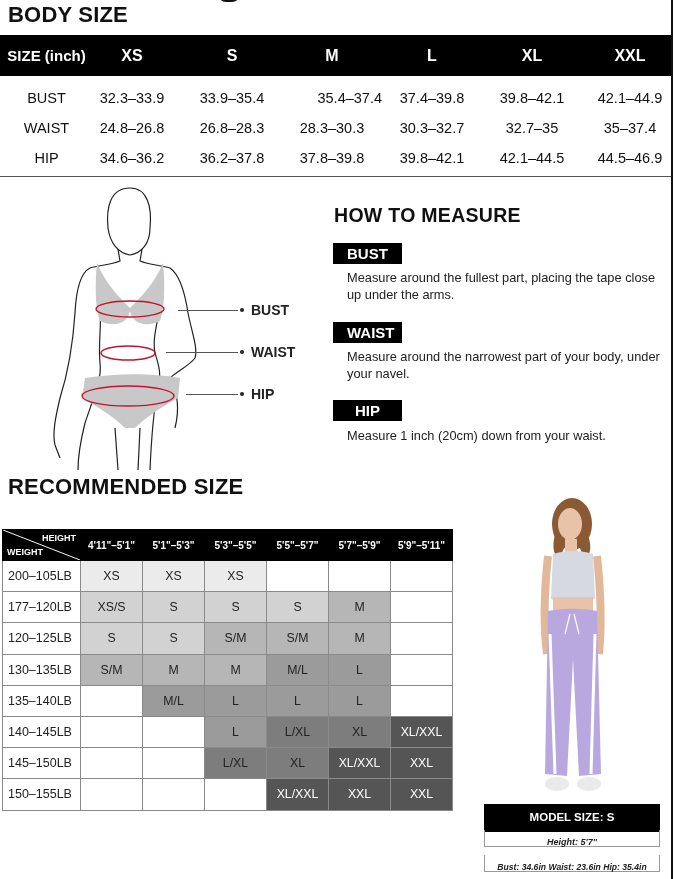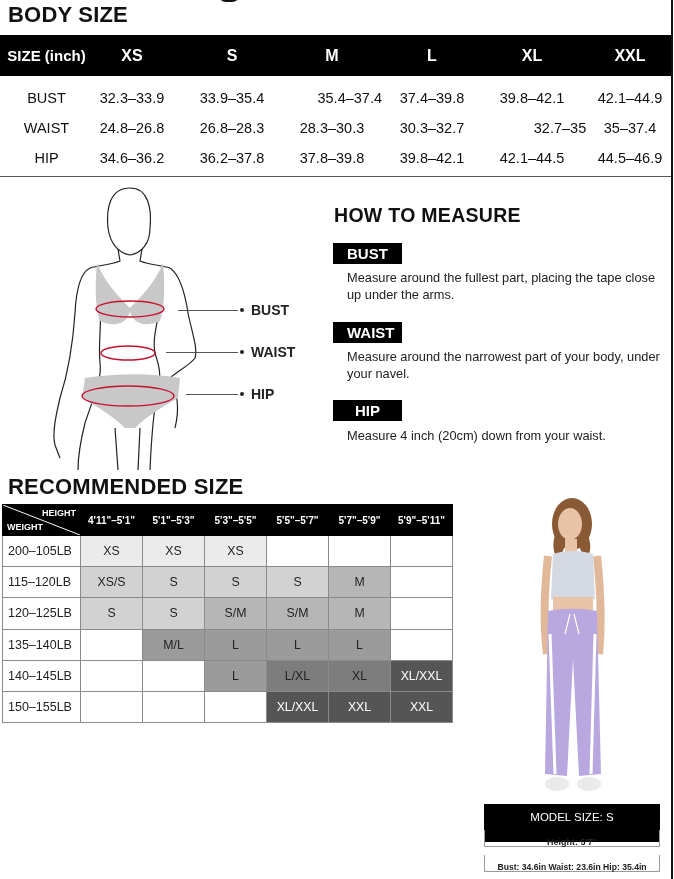--- a/index.html
+++ b/index.html
@@ -85,7 +85,7 @@
   <div class="bs-cell" style="left:182px;width:100px;">26.8–28.3</div>
   <div class="bs-cell" style="left:282px;width:100px;">28.3–30.3</div>
   <div class="bs-cell" style="left:382px;width:100px;">30.3–32.7</div>
-  <div class="bs-cell" style="left:510px;width:100px;">32.7–35</div>
+  <div class="bs-cell" style="left:482px;width:100px;">32.7–35</div>
   <div class="bs-cell" style="left:580px;width:100px;">35–37.4</div>
 </div>
 <div class="bs-row" style="top:144px;">

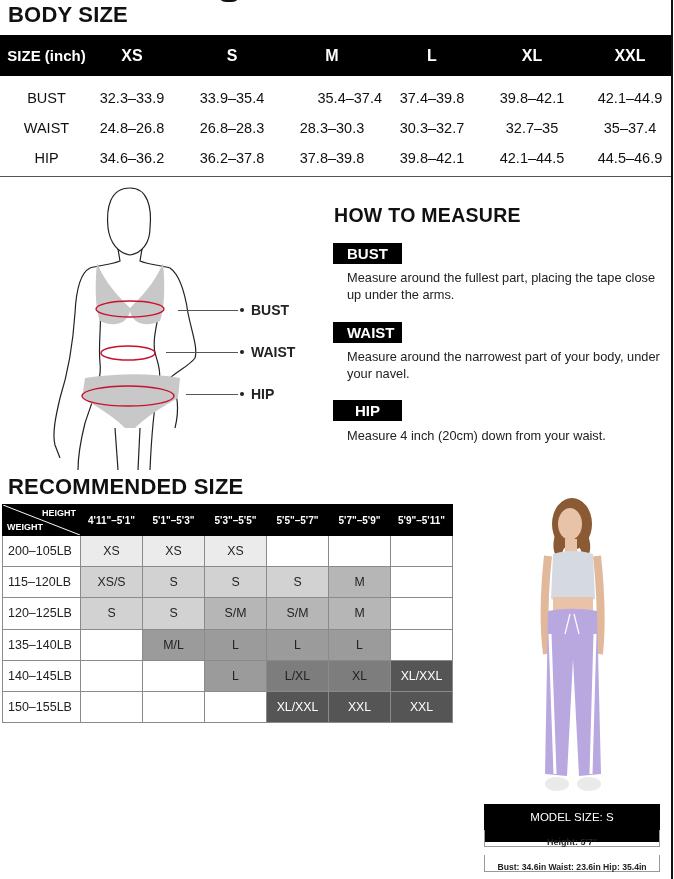--- a/index.html
+++ b/index.html
@@ -144,7 +144,7 @@
 <div class="htm-tag" style="top:322px;">WAIST</div>
 <div class="htm-text" style="top:348px;">Measure around the narrowest part of your body, under your navel.</div>
 <div class="htm-tag" style="top:400px;padding-left:22px;">HIP</div>
-<div class="htm-text" style="top:427px;">Measure 4 inch (20cm) down from your waist.</div>
+<div class="htm-text" style="top:427px;">Measure 1 inch (20cm) down from your waist.</div>
 
 <div id="rec-title" class="title">RECOMMENDED SIZE</div>
 

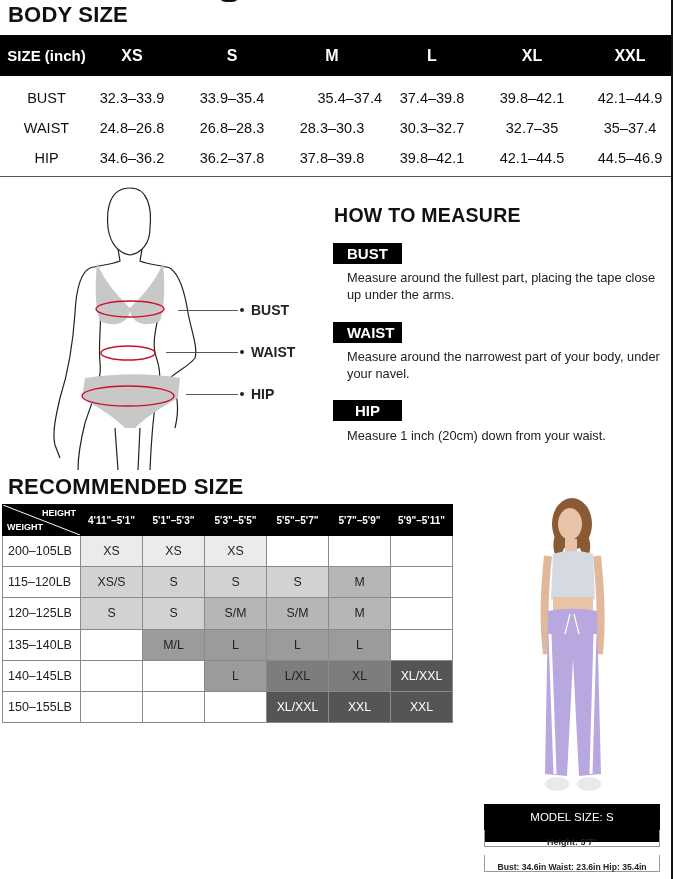--- a/index.html
+++ b/index.html
@@ -35,7 +35,7 @@
   .htm-text { position: absolute; left: 347px; width: 320px; font-size: 12.8px; line-height: 17px; color: #222; }
 
   
-  .rt { position: absolute; left: 2px; top: 504px; border-collapse: collapse; table-layout: fixed; }
+  .rt { position: absolute; left: 2px; top: 529px; border-collapse: collapse; table-layout: fixed; }
   .rt td, .rt th { border: 1px solid #8a8a8a; text-align: center; font-size: 12.3px; color: #222; height: 31.2px; padding: 0; }
   .rt thead th { background: #000; color: #fff; font-size: 10px; font-weight: bold; height: 31px; border-color: #000; }
   .rt td.w { text-align: left; padding-left: 5px; font-size: 12.5px; color: #222; background: #fff; }

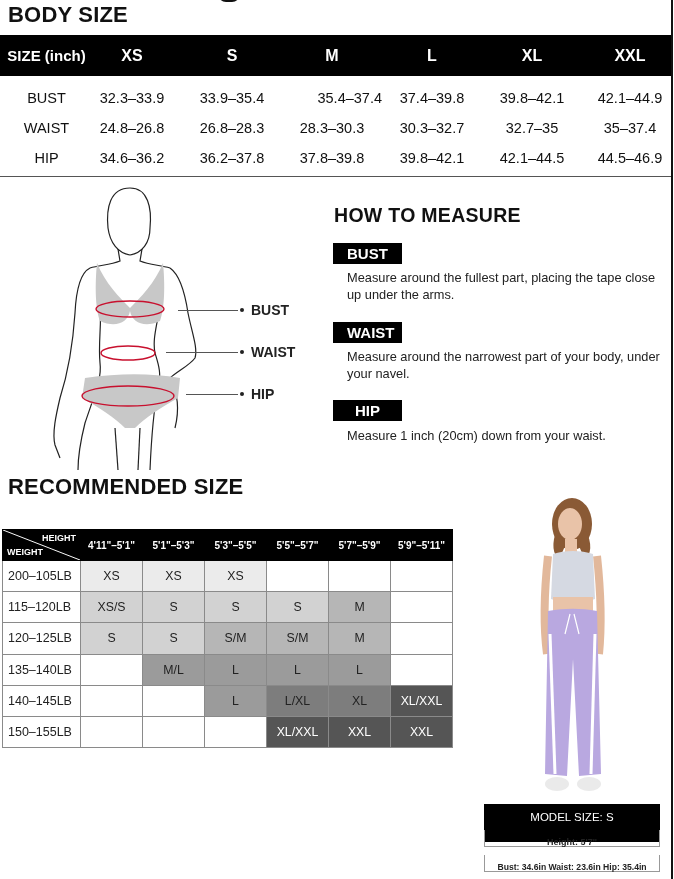--- a/index.html
+++ b/index.html
@@ -186,7 +186,7 @@
         <td style="background: rgb(255, 255, 255);"></td>
       </tr>
       <tr>
-        <td class="w">115–120LB</td>
+        <td class="w">177–120LB</td>
         <td style="background: rgb(210, 210, 210); color: rgb(34, 34, 34);">XS/S</td>
         <td style="background: rgb(210, 210, 210); color: rgb(34, 34, 34);">S</td>
         <td style="background: rgb(210, 210, 210); color: rgb(34, 34, 34);">S</td>

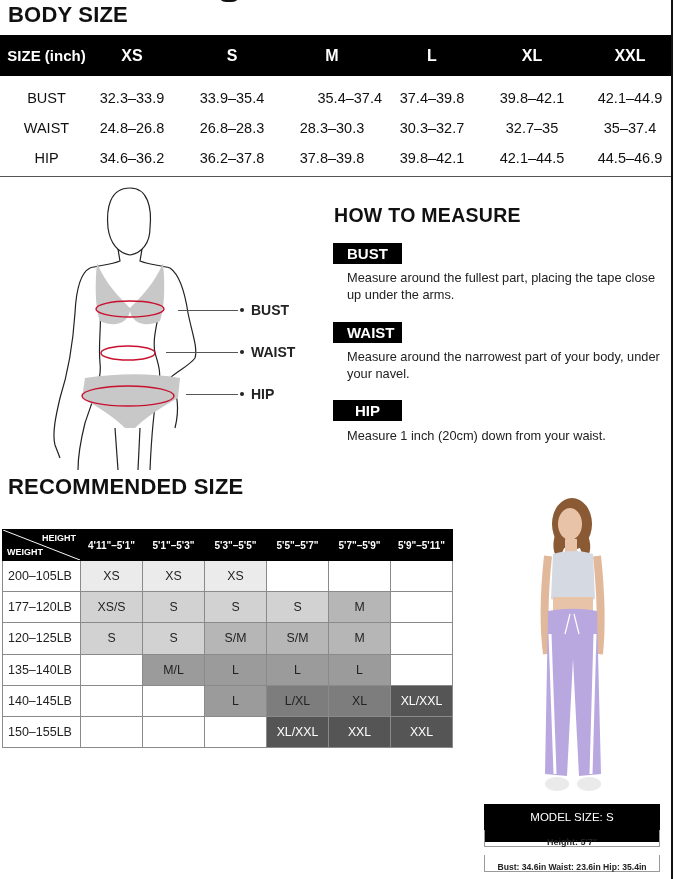--- a/index.html
+++ b/index.html
@@ -204,6 +204,15 @@
         <td style="background: rgb(255, 255, 255);"></td>
       </tr>
       <tr>
+        <td class="w">130–135LB</td>
+        <td style="background: rgb(182, 182, 182); color: rgb(34, 34, 34);">S/M</td>
+        <td style="background: rgb(182, 182, 182); color: rgb(34, 34, 34);">M</td>
+        <td style="background: rgb(182, 182, 182); color: rgb(34, 34, 34);">M</td>
+        <td style="background: rgb(155, 155, 155); color: rgb(34, 34, 34);">M/L</td>
+        <td style="background: rgb(155, 155, 155); color: rgb(34, 34, 34);">L</td>
+        <td style="background: rgb(255, 255, 255);"></td>
+      </tr>
+      <tr>
         <td class="w">135–140LB</td>
         <td style="background: rgb(255, 255, 255);"></td>
         <td style="background: rgb(155, 155, 155); color: rgb(34, 34, 34);">M/L</td>

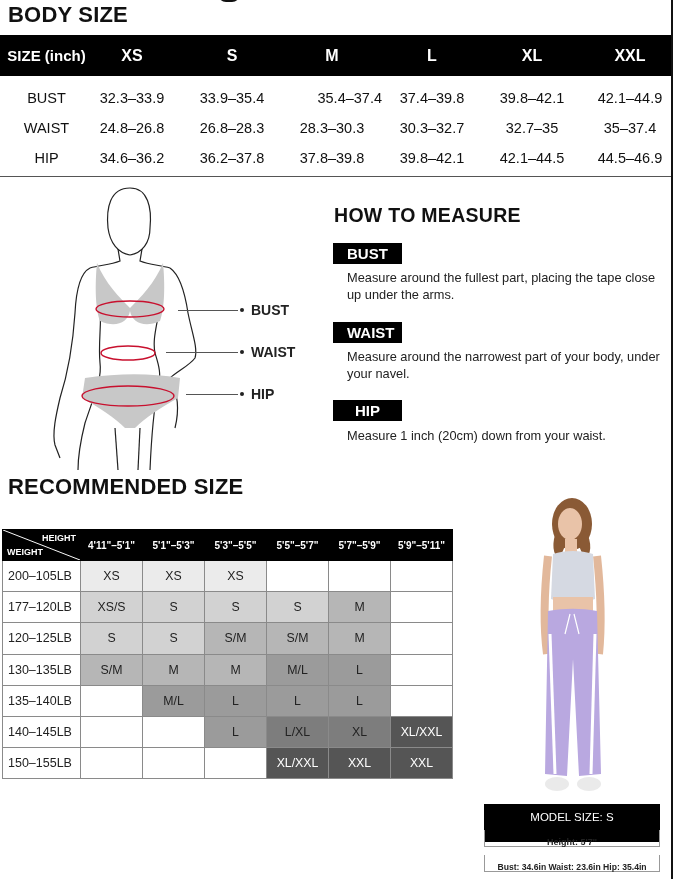--- a/index.html
+++ b/index.html
@@ -231,6 +231,15 @@
         <td style="background: rgb(85, 85, 85); color: rgb(255, 255, 255);">XL/XXL</td>
       </tr>
       <tr>
+        <td class="w">145–150LB</td>
+        <td style="background: rgb(255, 255, 255);"></td>
+        <td style="background: rgb(255, 255, 255);"></td>
+        <td style="background: rgb(125, 125, 125); color: rgb(34, 34, 34);">L/XL</td>
+        <td style="background: rgb(125, 125, 125); color: rgb(34, 34, 34);">XL</td>
+        <td style="background: rgb(85, 85, 85); color: rgb(255, 255, 255);">XL/XXL</td>
+        <td style="background: rgb(85, 85, 85); color: rgb(255, 255, 255);">XXL</td>
+      </tr>
+      <tr>
         <td class="w">150–155LB</td>
         <td style="background: rgb(255, 255, 255);"></td>
         <td style="background: rgb(255, 255, 255);"></td>

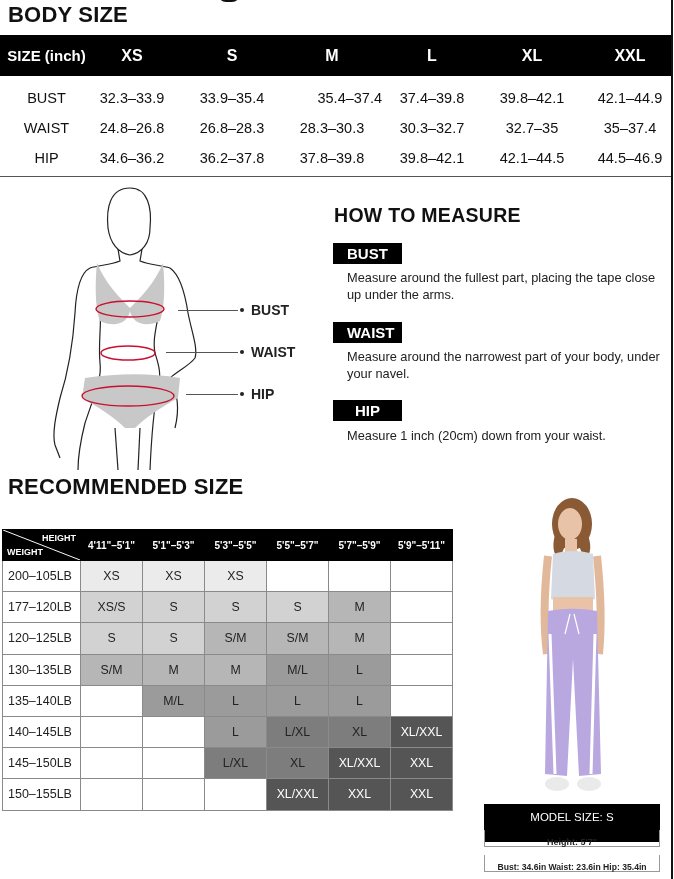--- a/index.html
+++ b/index.html
@@ -47,7 +47,7 @@
   
   .model { position: absolute; left: 515px; top: 484px; width: 115px; height: 318px; }
   .mb { position: absolute; left: 484px; width: 176px; text-align: center; }
-  .mb-head { top: 804px; height: 38px; background: #000; color: #fff; font-weight: normal; font-size: 11.5px; line-height: 26px; }
+  .mb-head { top: 804px; height: 28px; background: #000; color: #fff; font-weight: bold; font-size: 11.5px; line-height: 26px; }
   .mb-row { height: 17px; border: 1px solid #999; border-top: none; font-size: 9px; line-height: 24px; color: #222; font-weight: bold; }
   .mb-r1 { top: 830px; }
   .mb-r2 { top: 855px; }

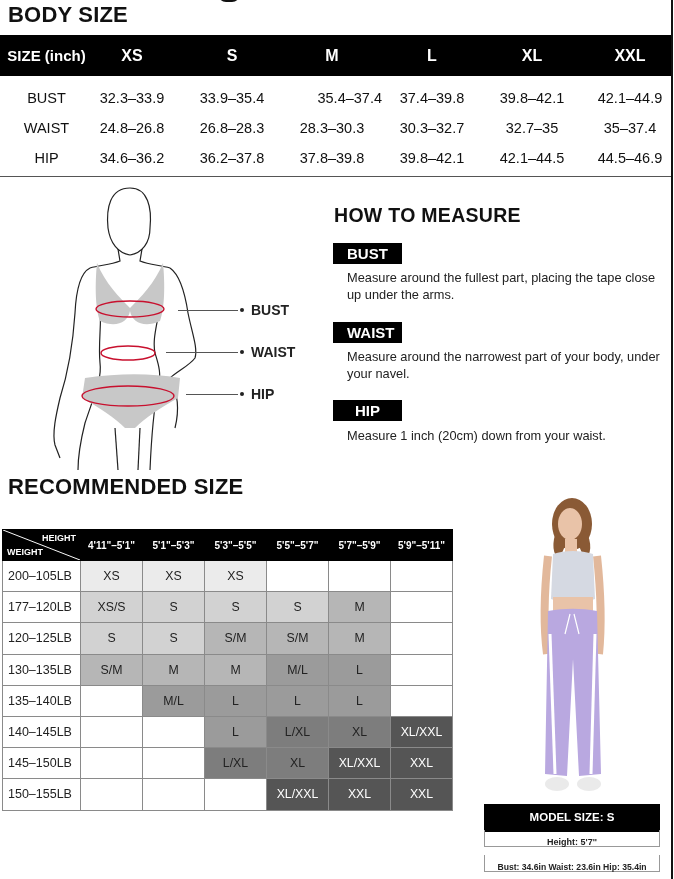--- a/index.html
+++ b/index.html
@@ -48,7 +48,7 @@
   .model { position: absolute; left: 515px; top: 484px; width: 115px; height: 318px; }
   .mb { position: absolute; left: 484px; width: 176px; text-align: center; }
   .mb-head { top: 804px; height: 28px; background: #000; color: #fff; font-weight: bold; font-size: 11.5px; line-height: 26px; }
-  .mb-row { height: 17px; border: 1px solid #999; border-top: none; font-size: 9px; line-height: 24px; color: #222; font-weight: bold; }
+  .mb-row { height: 17px; border: 1px solid #999; border-top: none; font-size: 9px; line-height: 24px; color: #222; font-weight: bold; font-style: italic; }
   .mb-r1 { top: 830px; }
   .mb-r2 { top: 855px; }
 </style>

